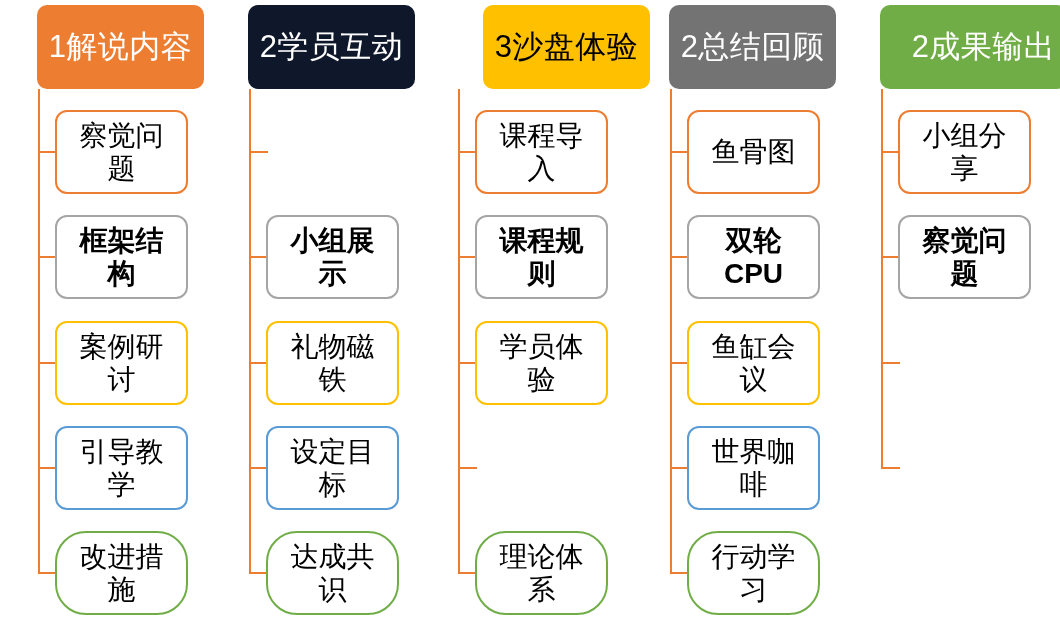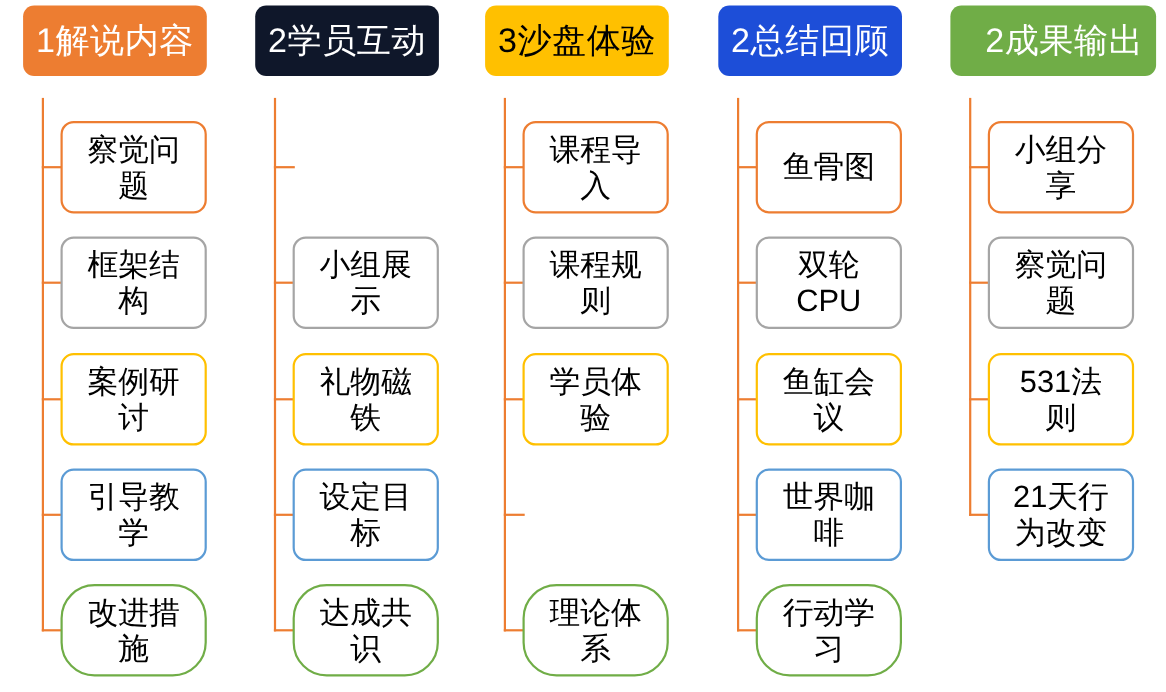--- a/index.html
+++ b/index.html
@@ -23,10 +23,10 @@
   }
   .hdr {
     position: absolute;
-    left: 0;
+    left: 16px;
     top: 5px;
     width: 167px;
-    height: 64px;
+    height: 84px;
     border-radius: 10px;
     display: flex;
     align-items: center;

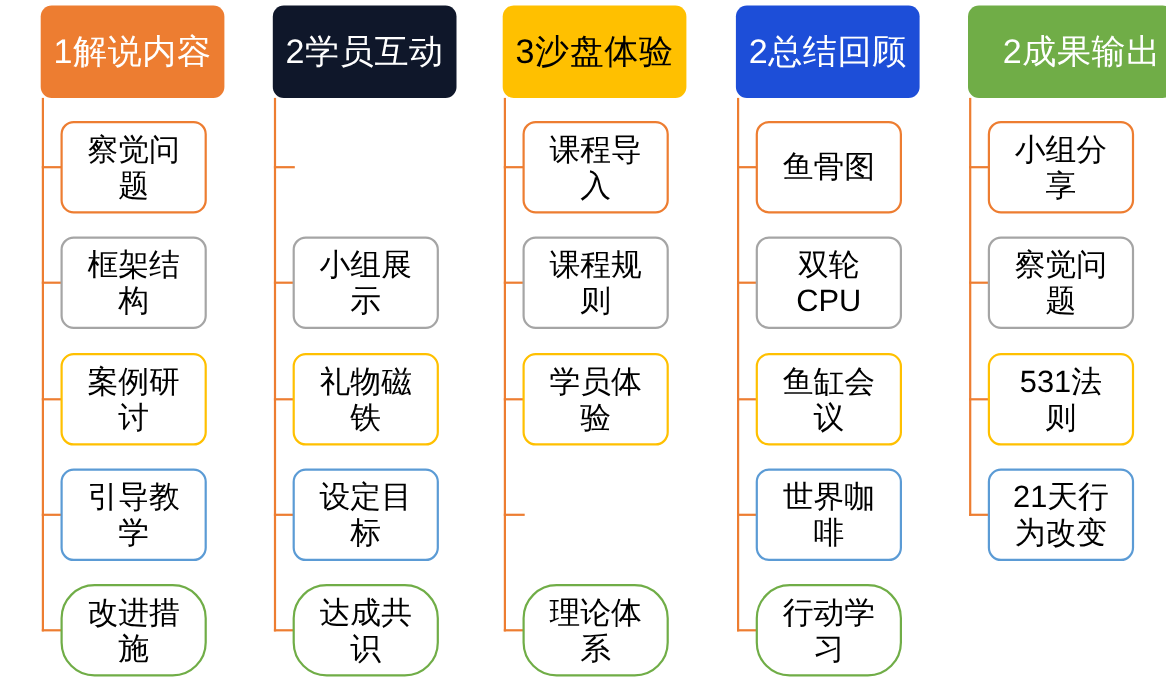--- a/index.html
+++ b/index.html
@@ -86,7 +86,7 @@
   .f-blue   { background: #1d4ed8; }
   .f-green  { background: #70AD47; padding-left: 20px; }
   .t-light  { color: #FFFFFF; }
-  .t-dark   { color: #000000; }
+  .t-dark   { color: #000000; margin-left: 26px; }
   
   .b-orange { border-color: #ED7D31; }
   .b-gray   { border-color: #A5A5A5; }

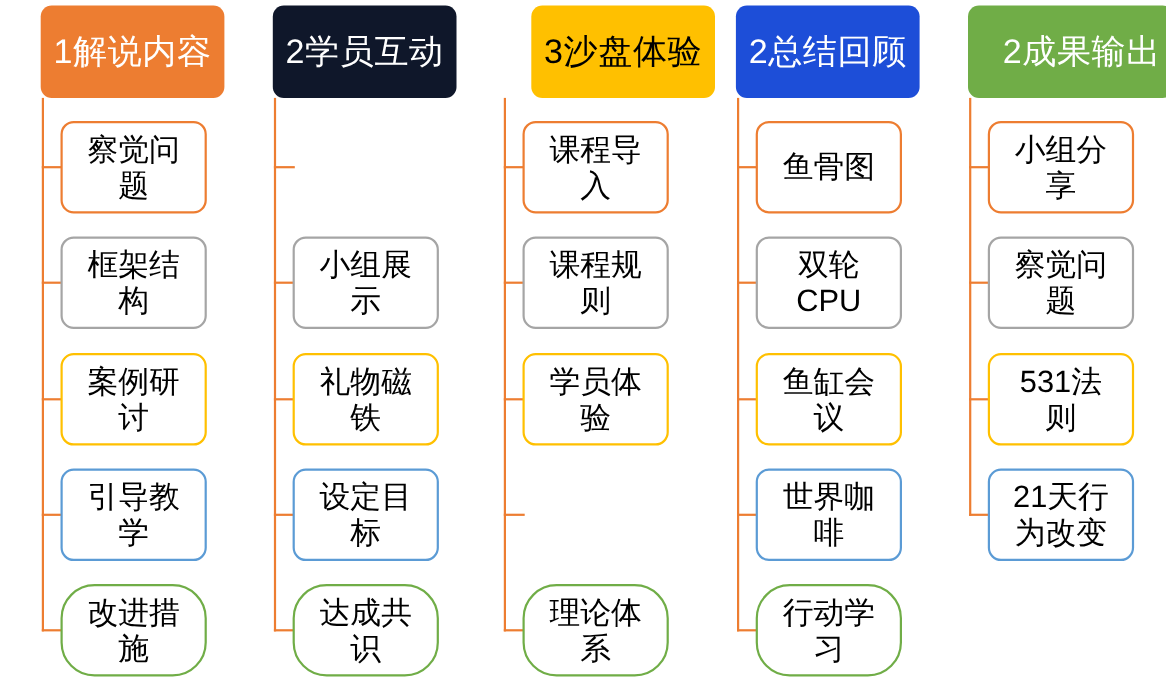--- a/index.html
+++ b/index.html
@@ -83,7 +83,7 @@
   .f-orange { background: #ED7D31; }
   .f-gray   { background: #0f172a; }
   .f-gold   { background: #FFC000; }
-  .f-blue   { background: #1d4ed8; }
+  .f-blue   { background: #737373; }
   .f-green  { background: #70AD47; padding-left: 20px; }
   .t-light  { color: #FFFFFF; }
   .t-dark   { color: #000000; margin-left: 26px; }

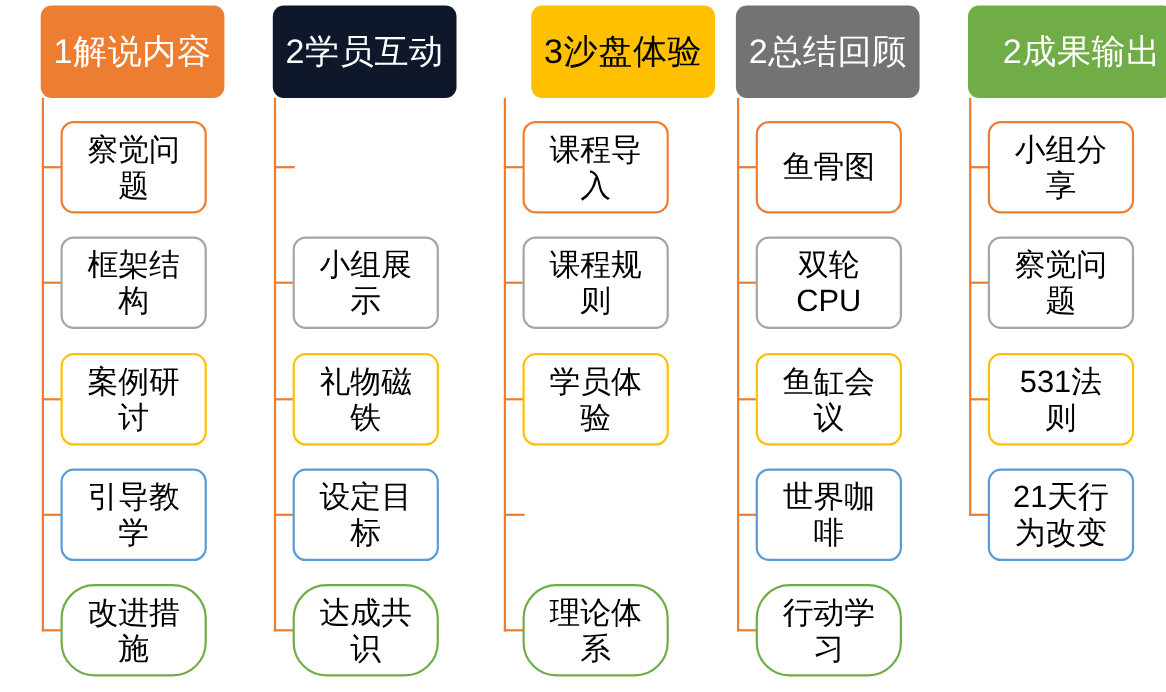--- a/index.html
+++ b/index.html
@@ -89,7 +89,7 @@
   .t-dark   { color: #000000; margin-left: 26px; }
   
   .b-orange { border-color: #ED7D31; }
-  .b-gray   { border-color: #A5A5A5; }
+  .b-gray   { border-color: #A5A5A5; font-weight: bold; }
   .b-gold   { border-color: #FFC000; }
   .b-blue   { border-color: #5B9BD5; }
   .b-green  { border-color: #70AD47; }

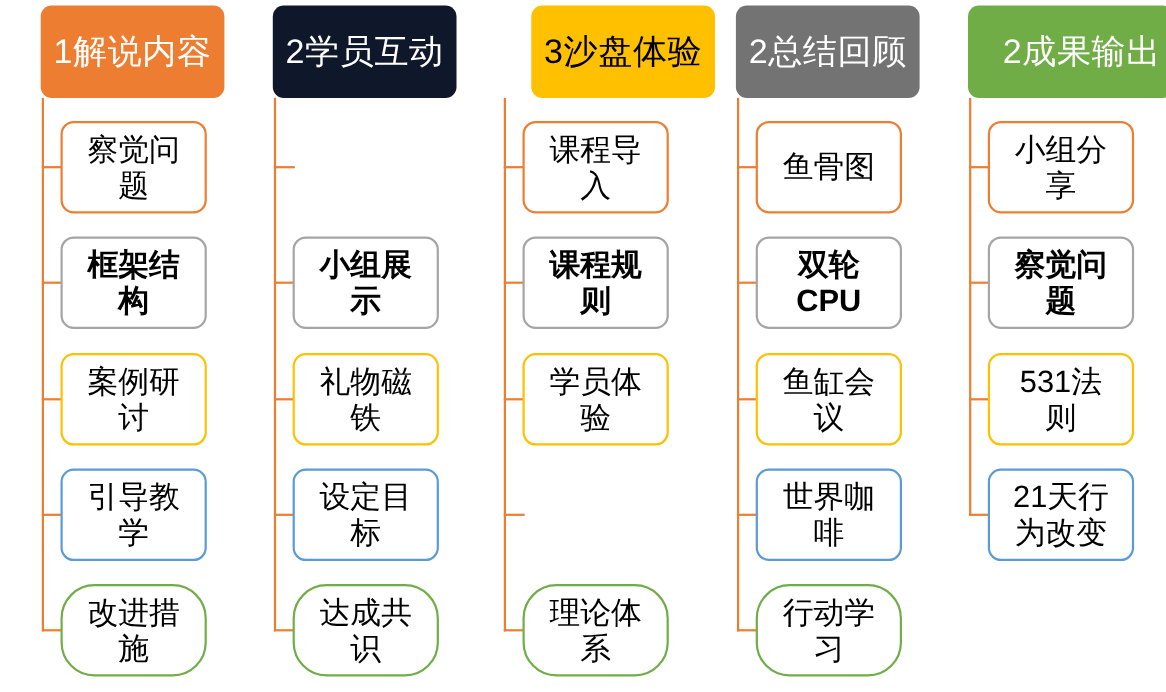--- a/index.html
+++ b/index.html
@@ -166,7 +166,6 @@
     <div class="hdr f-green t-light">2成果输出</div>
     <div class="node r1 b-orange">小组分享</div>
     <div class="node r2 b-gray">察觉问题</div>
-    <div class="node r3 b-gold">531法则</div>
     <div class="node r4 b-blue">21天行为改变</div>
   </div>
 

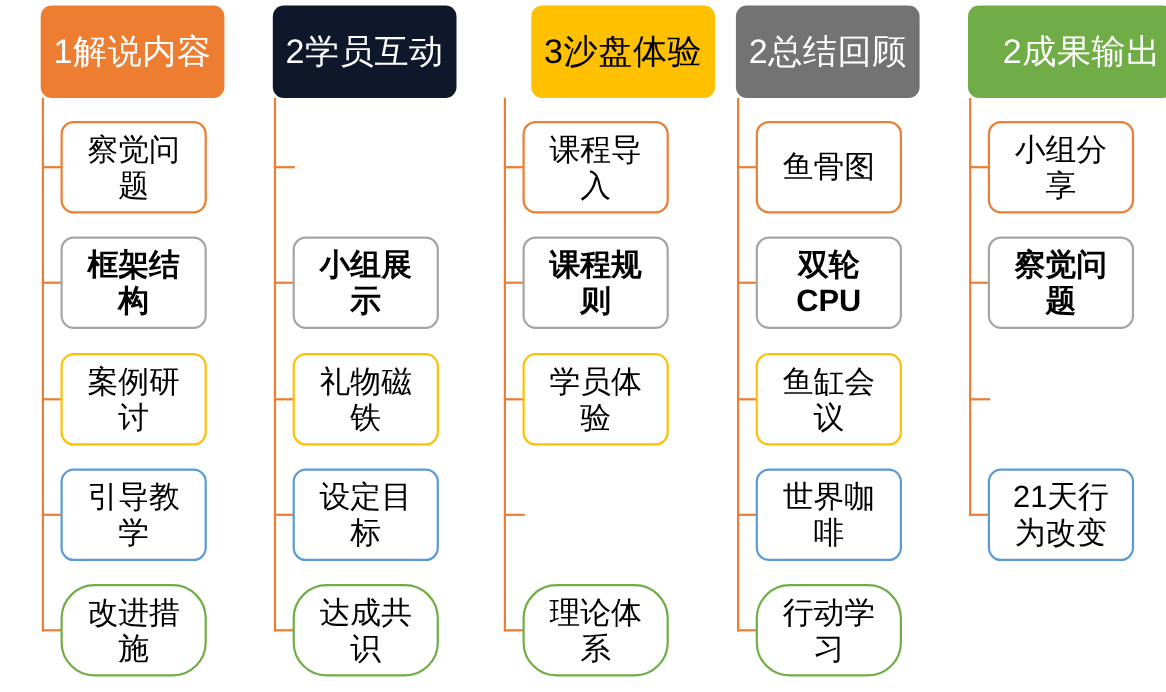--- a/index.html
+++ b/index.html
@@ -166,7 +166,6 @@
     <div class="hdr f-green t-light">2成果输出</div>
     <div class="node r1 b-orange">小组分享</div>
     <div class="node r2 b-gray">察觉问题</div>
-    <div class="node r4 b-blue">21天行为改变</div>
   </div>
 
 </div>

